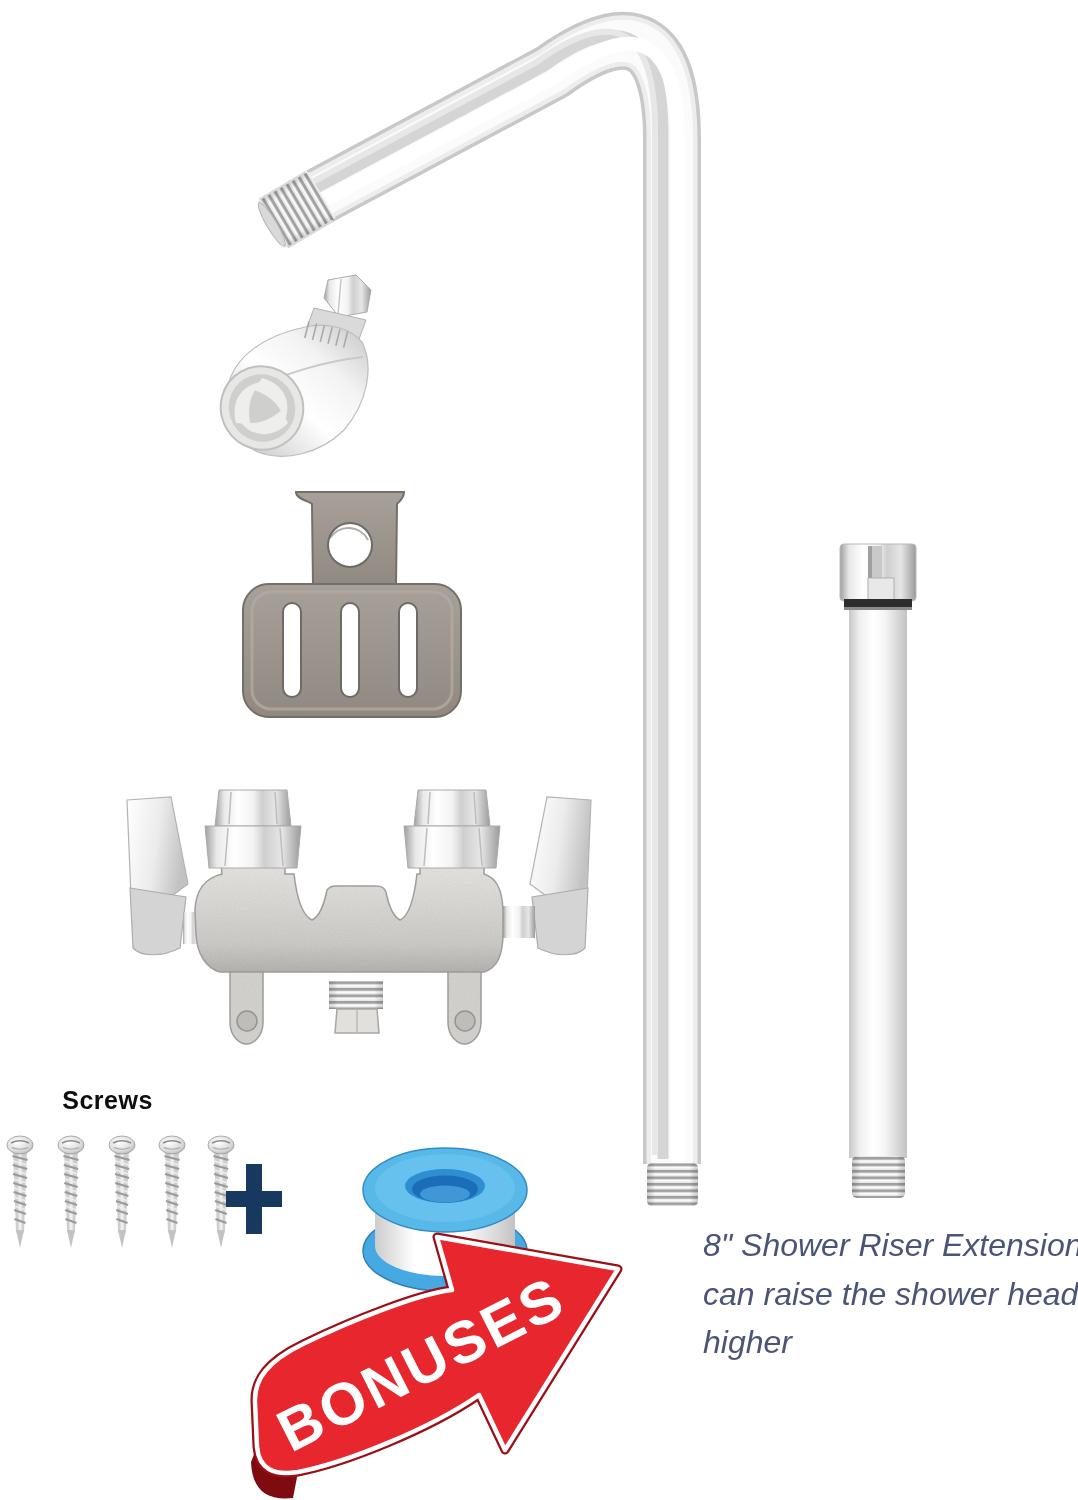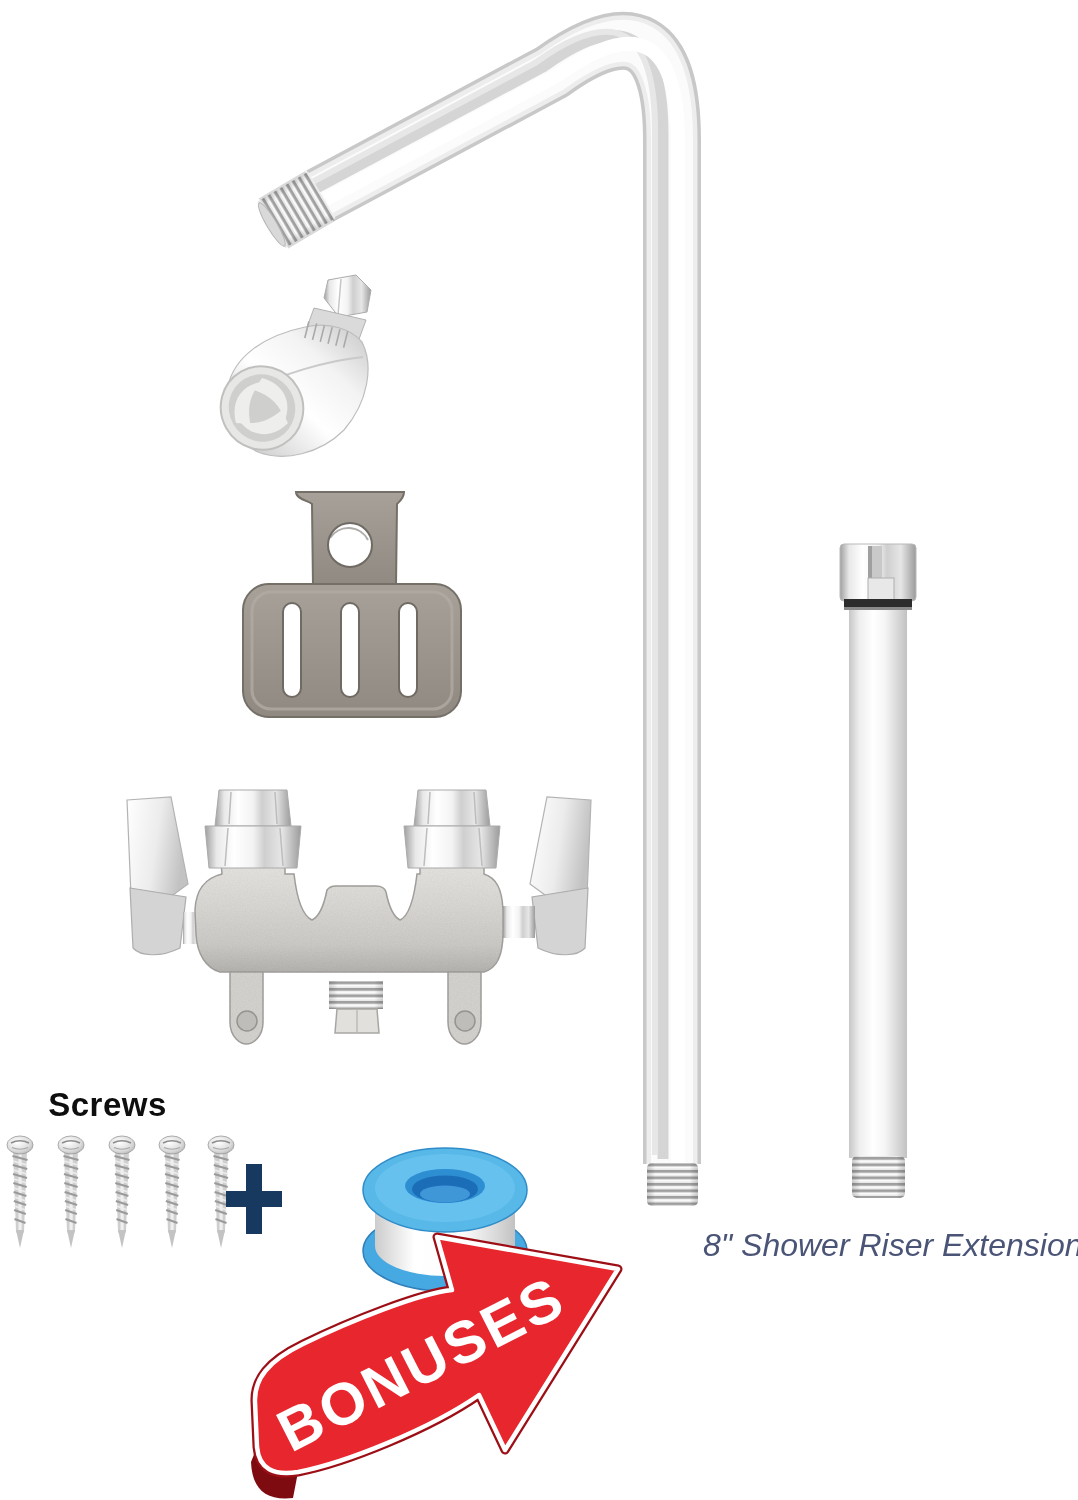--- a/index.html
+++ b/index.html
@@ -9,7 +9,7 @@
   }
   #art{position:absolute;left:0;top:0;}
   .lbl{
-    position:absolute;font-weight:bold;color:#0e0e0e;font-size:33px;
+    position:absolute;font-weight:bold;color:#0e0e0e;font-size:25px;
     text-align:center;letter-spacing:.5px;white-space:nowrap;
   }
   #screws-label{left:35px;top:1086px;width:145px;}

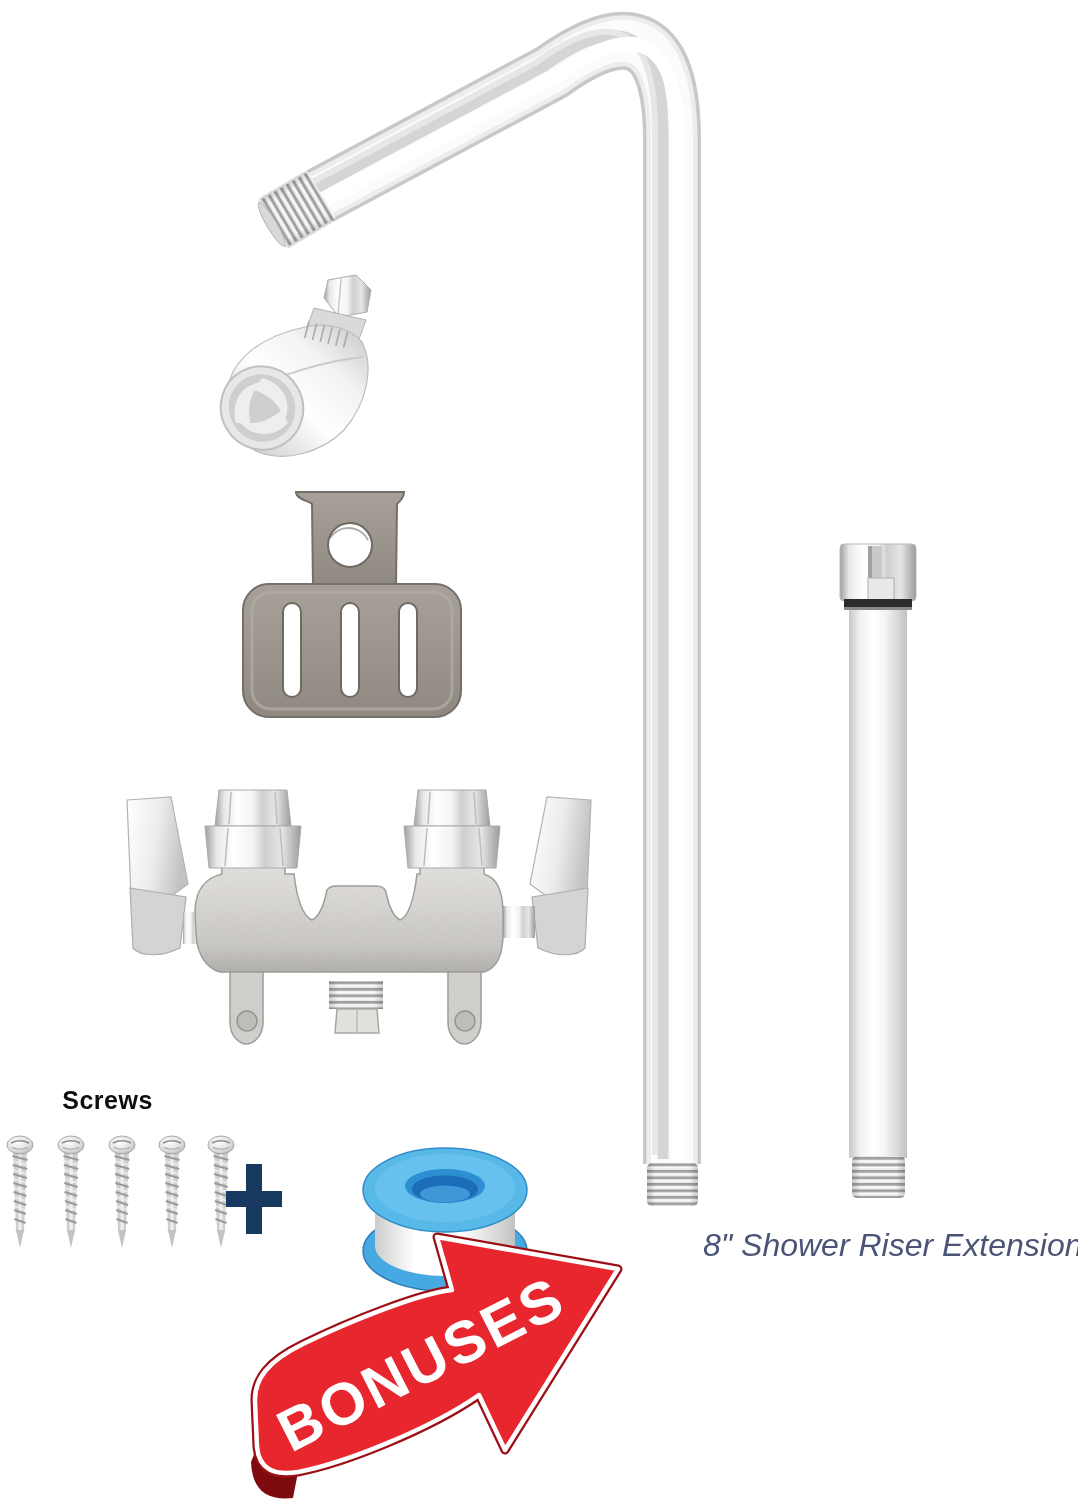--- a/index.html
+++ b/index.html
@@ -288,6 +288,7 @@
 
 <div id="caption">
   <div>8" Shower Riser Extension ,</div>
+  <div>can raise the shower head</div>
 </div>
 
 </div>

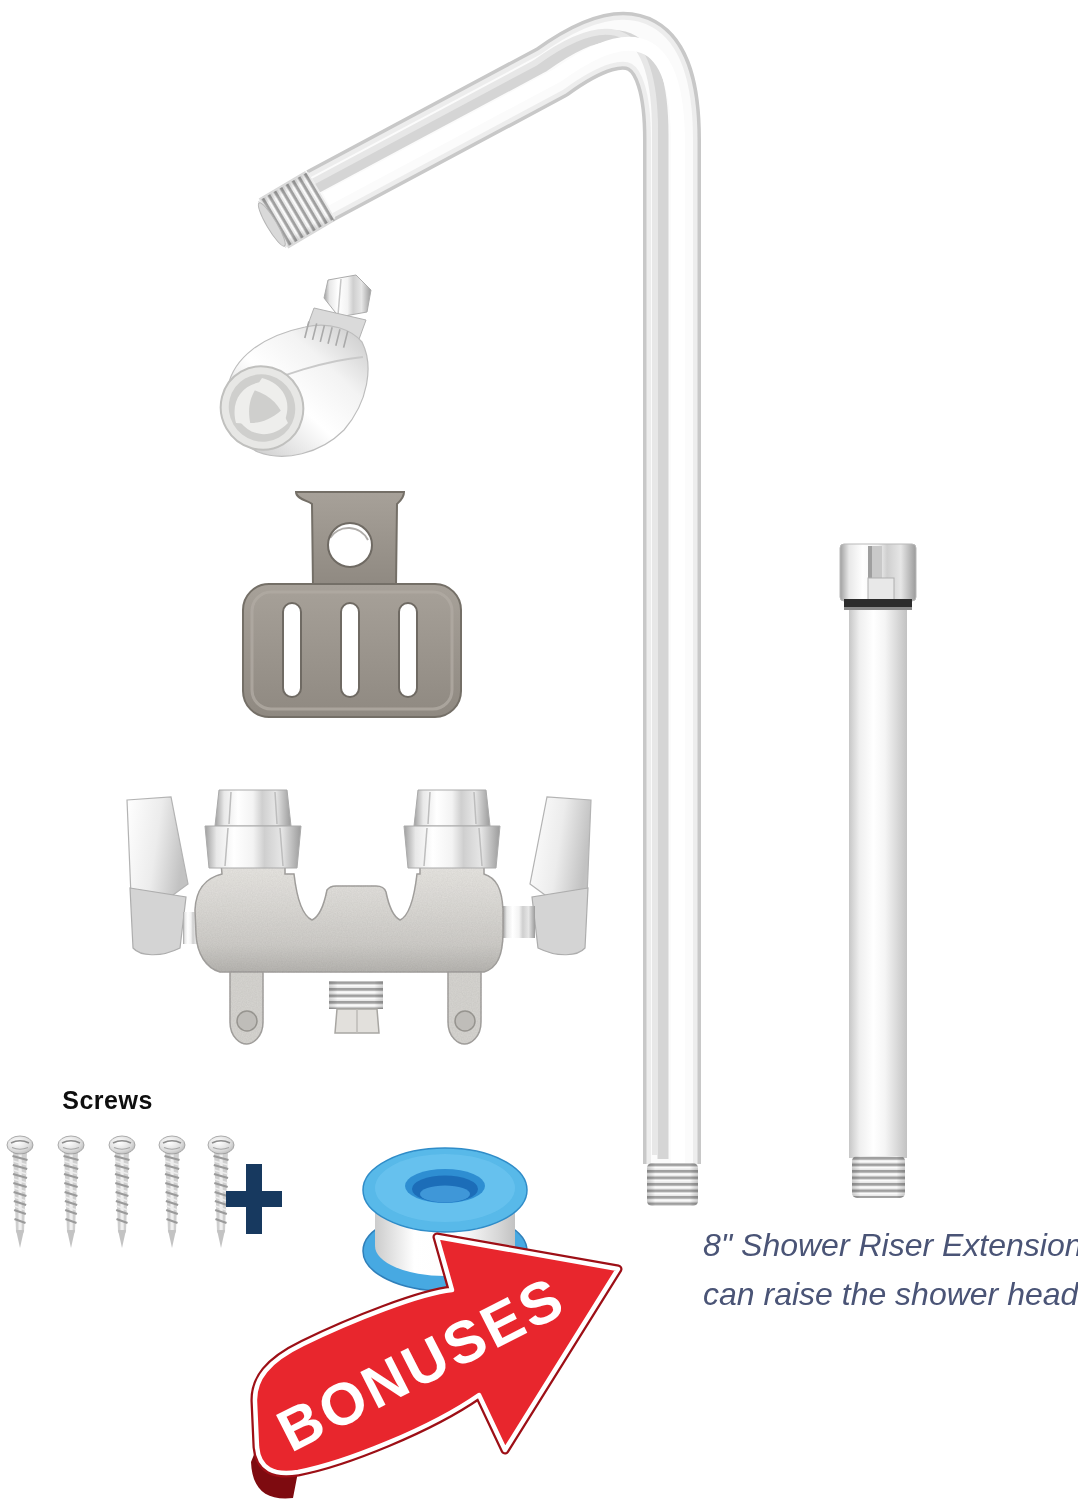--- a/index.html
+++ b/index.html
@@ -289,6 +289,7 @@
 <div id="caption">
   <div>8" Shower Riser Extension ,</div>
   <div>can raise the shower head</div>
+  <div>higher</div>
 </div>
 
 </div>

